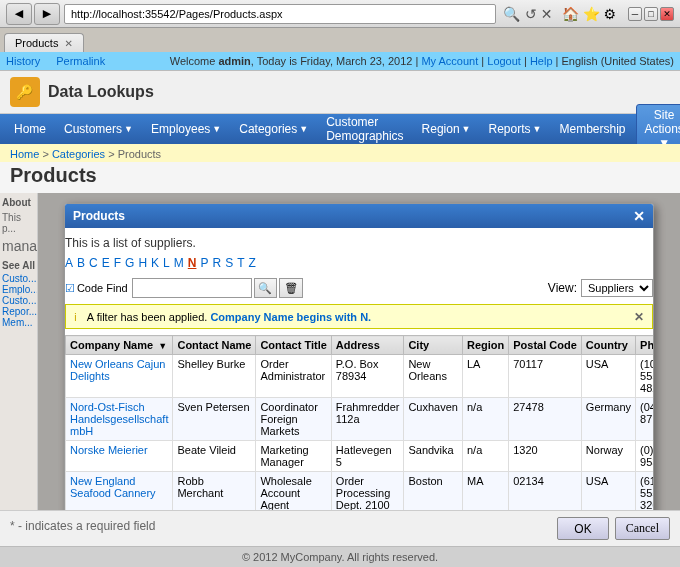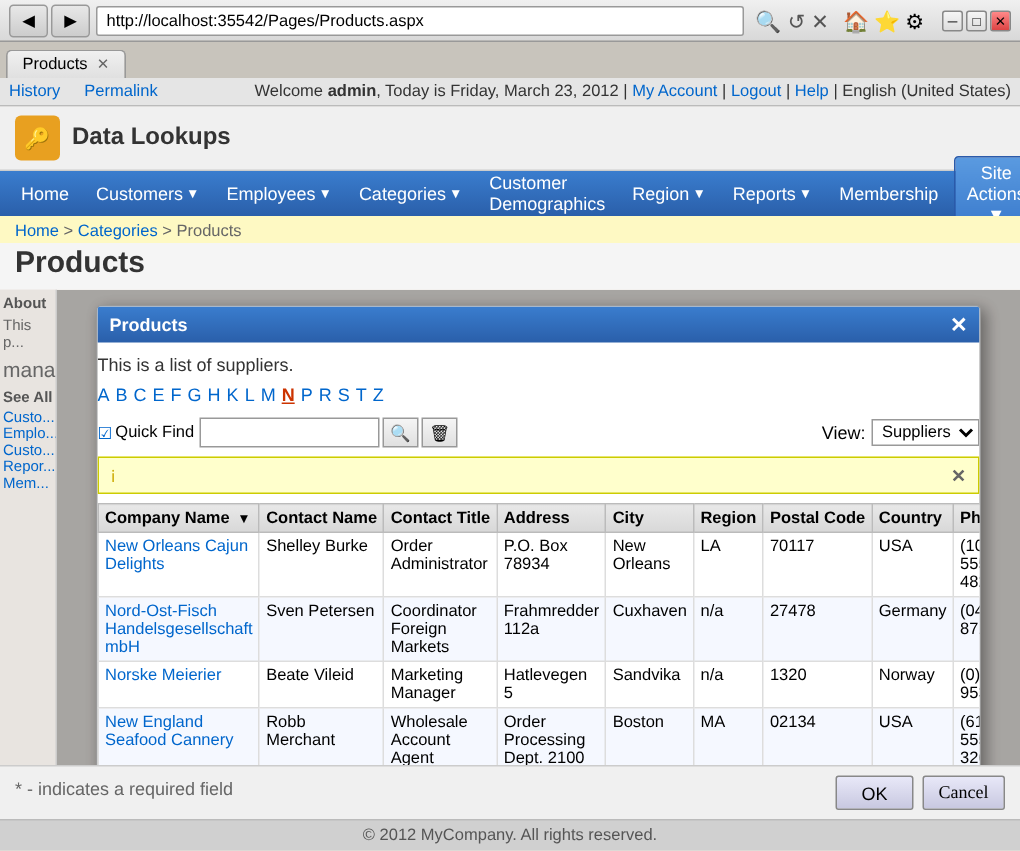--- a/index.html
+++ b/index.html
@@ -60,7 +60,7 @@
 
     
     .nav-bar {
-      background: #e5e5e5;
+      background: #7dd3fc;
       padding: 3px 6px;
       font-size: 11px;
       color: #0066cc;

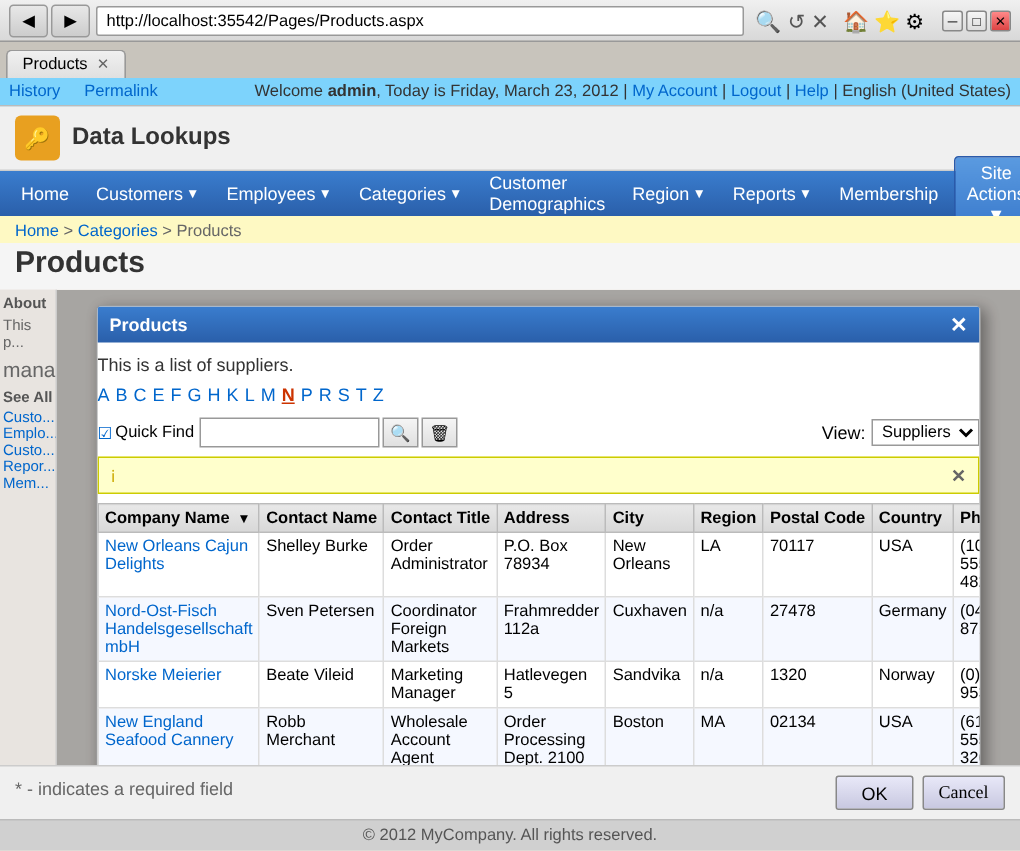--- a/index.html
+++ b/index.html
@@ -409,7 +409,7 @@
               <div style="display:flex; align-items:center; margin-bottom:6px;">
                 <div class="quick-find-label">
                   <span style="color:#0066cc; font-size:11px;">☑</span>
-                  <span>Quick Find</span>
+                  <span>Code Find</span>
                 </div>
                 <input class="quick-find-input" style="margin-left: 4px;" type="text">
                 <button class="icon-btn" style="margin-left:2px;">🔍</button>

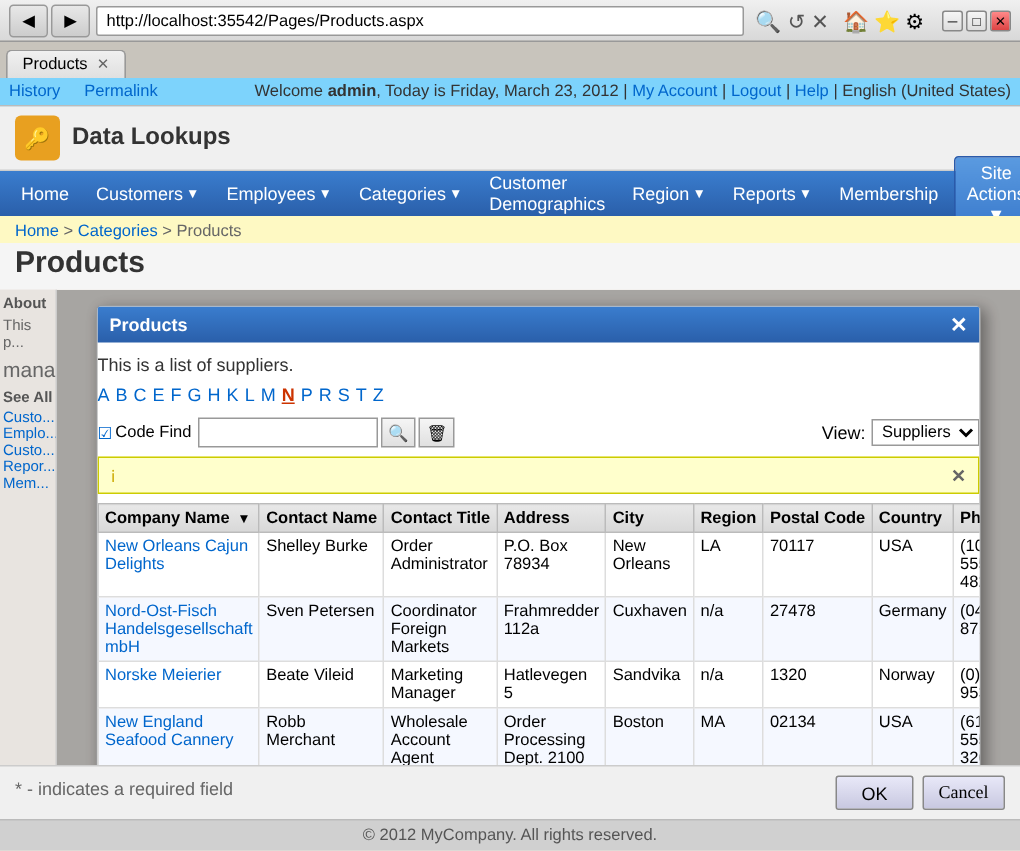--- a/index.html
+++ b/index.html
@@ -424,6 +424,10 @@
 
               <div class="filter-notice">
                 <span class="filter-icon">ℹ</span>
+                <span class="filter-text">
+                  <span>A filter has been applied.</span>
+                  <strong> <span style="color:#0066cc;">Company Name begins with N.</span></strong>
+                </span>
                 <span class="filter-close">✕</span>
               </div>
 

